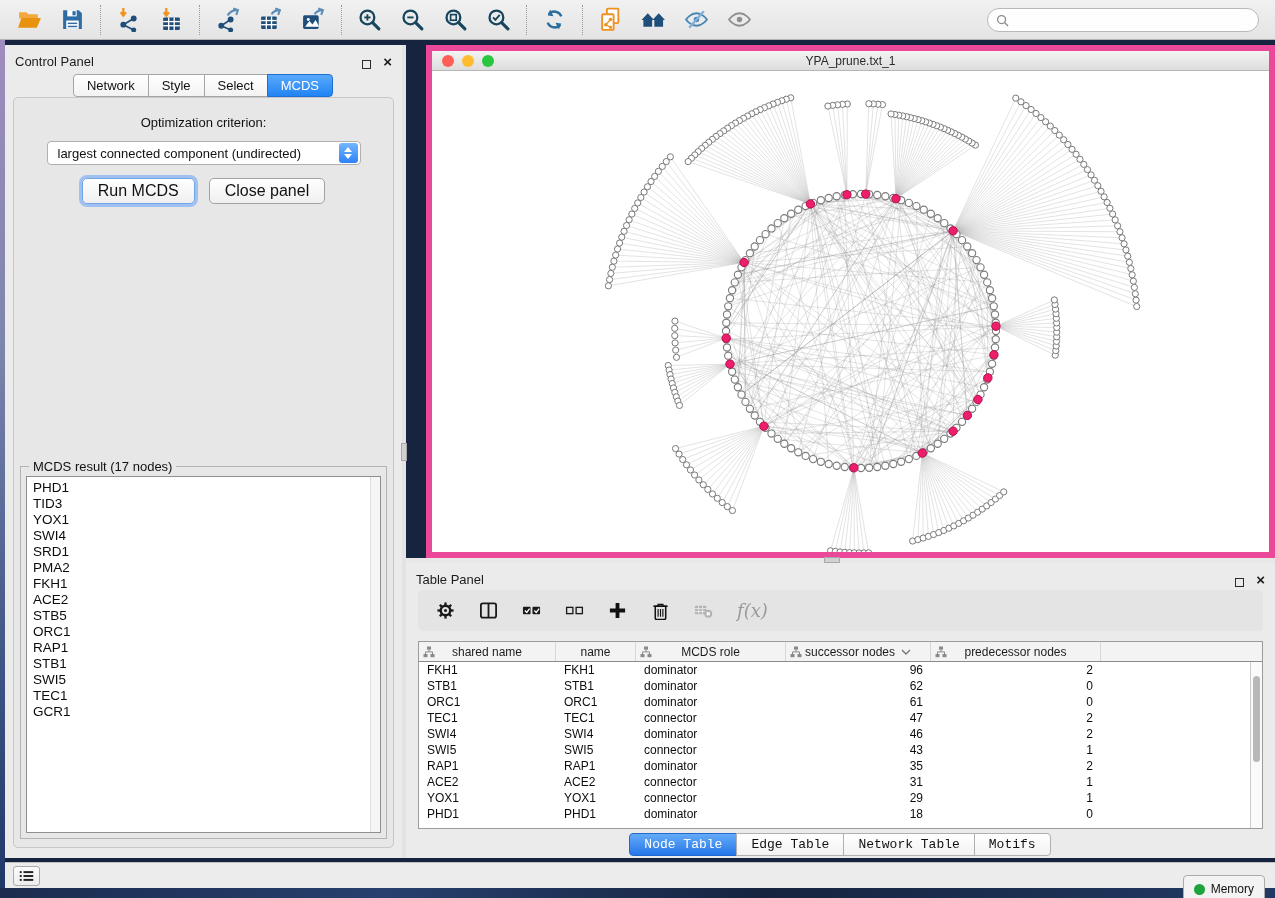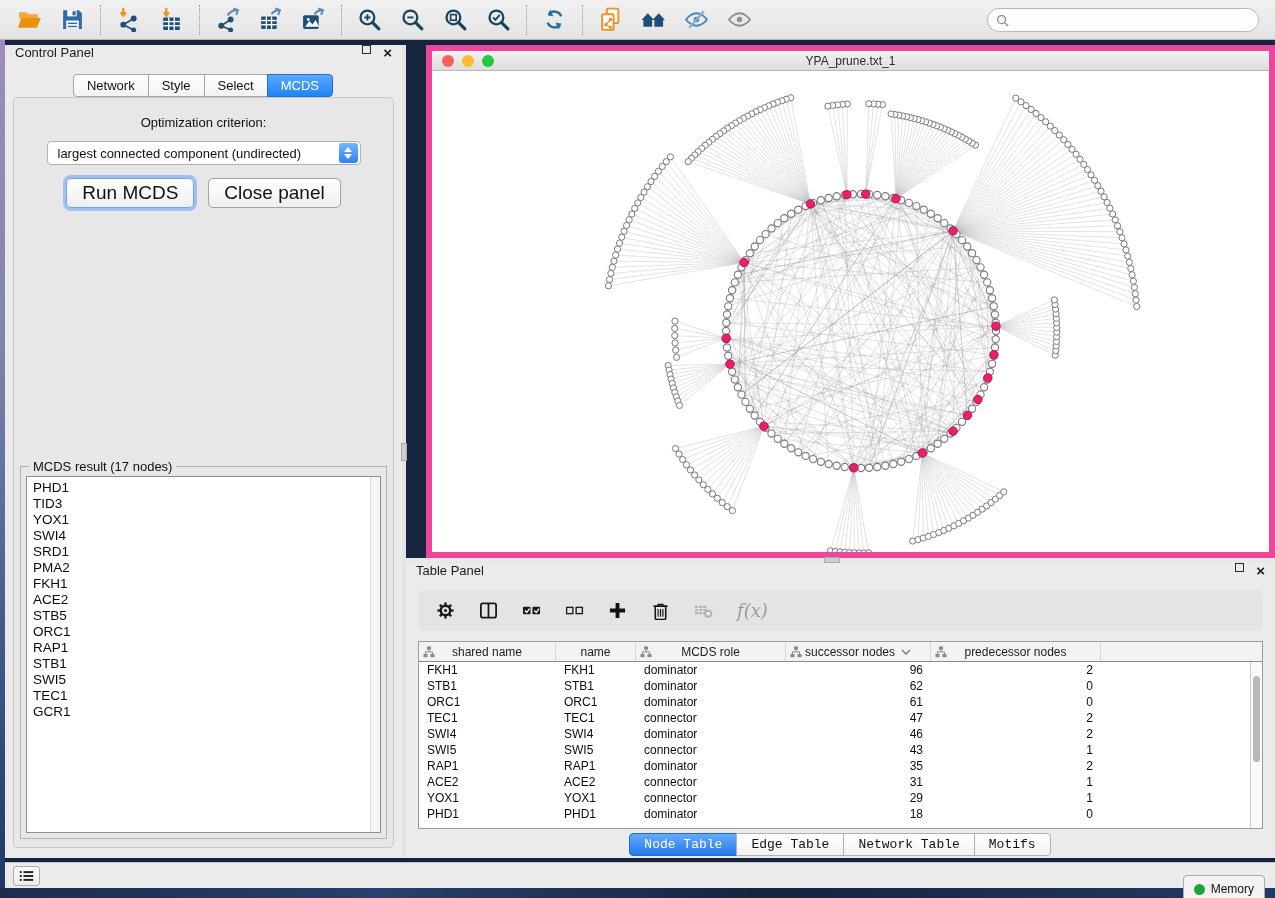--- a/index.html
+++ b/index.html
@@ -26,7 +26,7 @@
   .searchbox input { border:none; outline:none; flex:1; font-size:12px; background:transparent; font-family:"Liberation Sans",sans-serif; }
 
   
-  .panel-head { height:24px; display:flex; align-items:flex-start; padding:0 10px; font-size:13px; color:#1c1c1c; }
+  .panel-head { height:24px; display:flex; align-items:flex-end; padding:0 10px; font-size:13px; color:#1c1c1c; }
   .panel-head .spacer { flex:1; }
   .float-ico { width:9px; height:9px; border:1.5px solid #2b2b2b; display:inline-block; margin-right:12px; }
   .close-ico { font-size:15px; font-weight:bold; color:#1c1c1c; line-height:1; }

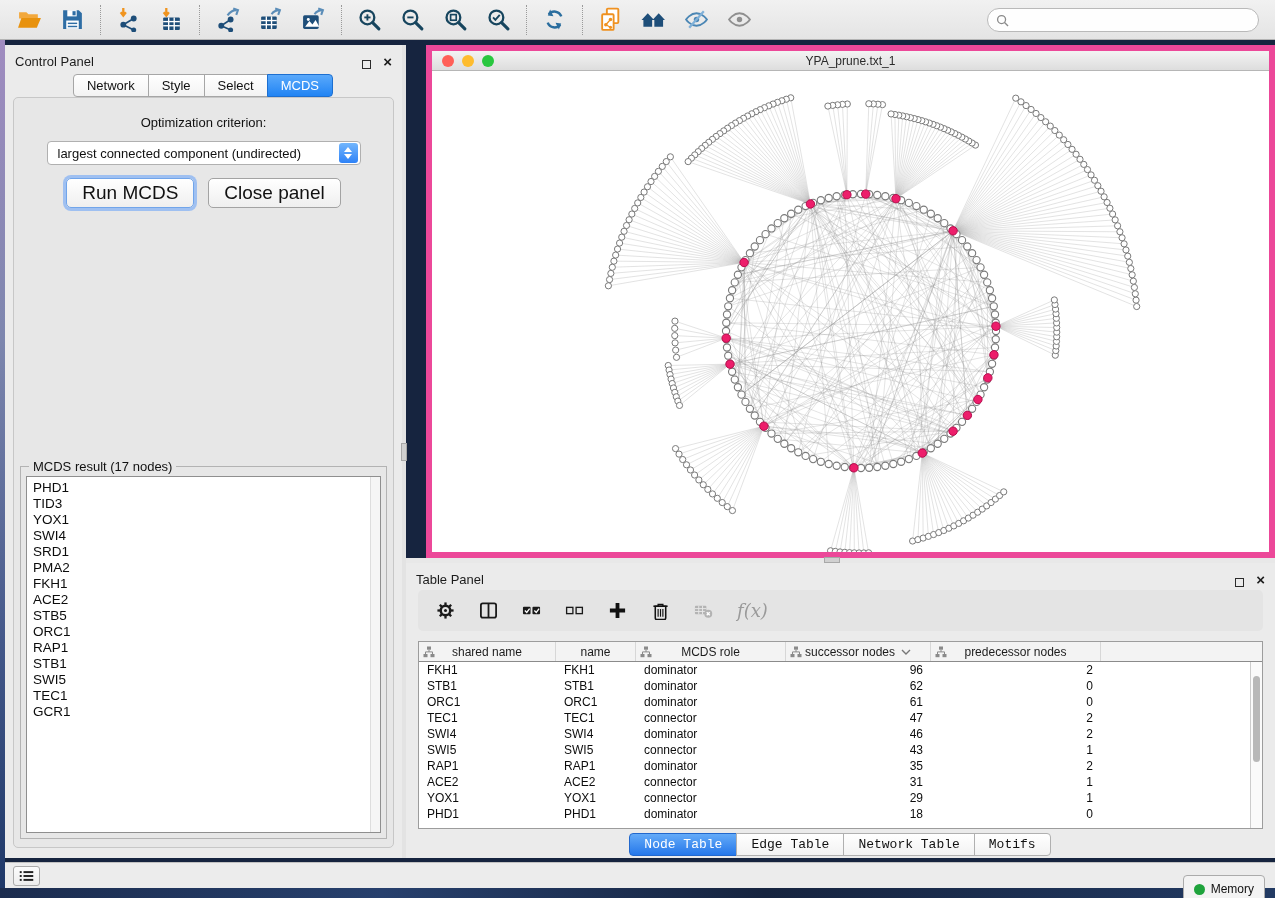--- a/index.html
+++ b/index.html
@@ -50,7 +50,7 @@
   .spin .up { width:0; height:0; border-left:4px solid transparent; border-right:4px solid transparent; border-bottom:5px solid #fff; }
   .spin .dn { width:0; height:0; border-left:4px solid transparent; border-right:4px solid transparent; border-top:5px solid #fff; }
   .btn-row { display:flex; justify-content:center; gap:14px; margin-top:13px; }
-  .pbtn { padding:3px 15px; font-size:19px; color:#111; background:linear-gradient(#ffffff,#efefef);
+  .pbtn { padding:3px 15px; font-size:16px; color:#111; background:linear-gradient(#ffffff,#efefef);
     border:1px solid #a3a3a3; border-radius:5px; }
   .pbtn.focused { box-shadow:0 0 0 3px rgba(100,160,250,.55); border-color:#71a5ea; }
 

